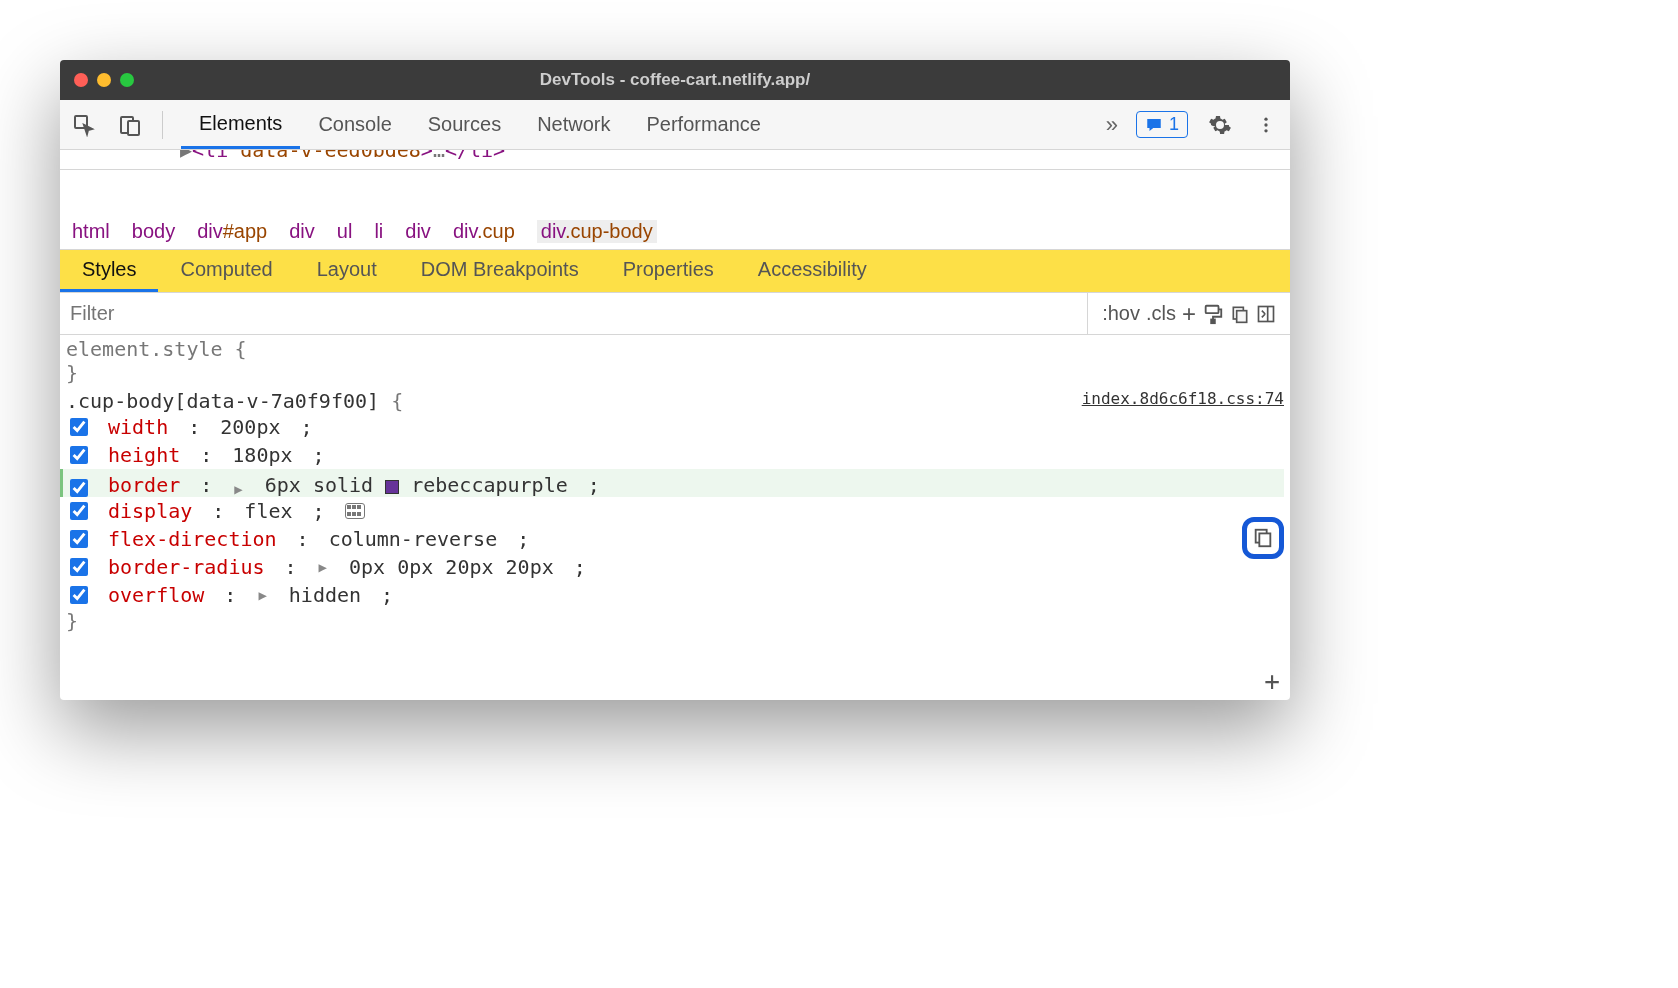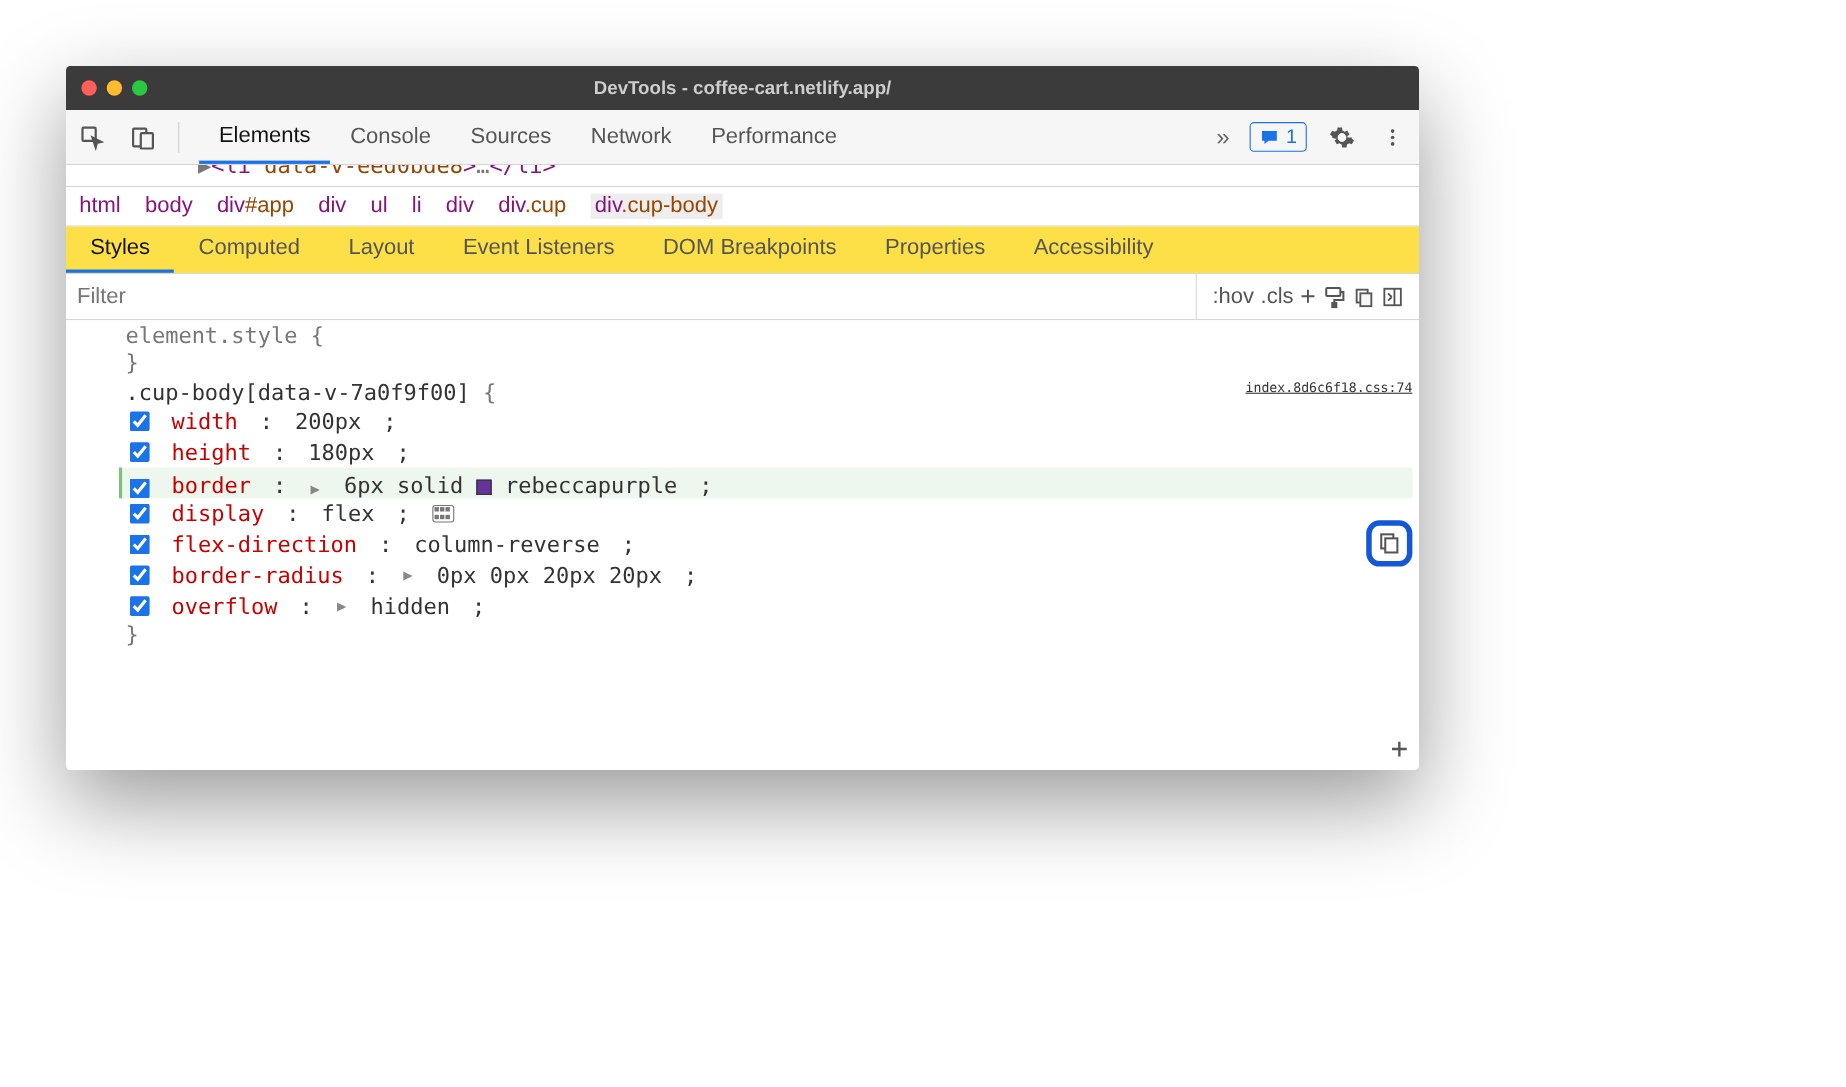--- a/index.html
+++ b/index.html
@@ -71,7 +71,7 @@
     color:#881280;
     border-bottom:1px solid #d6d6d6;
   }
-  .breadcrumbs .item { cursor:pointer; }
+  .breadcrumbs .item { cursor:pointer;margin-top:44px; }
   .breadcrumbs .item.sel { background:#eee; padding:0 4px;}
   .subtabs {
     display:flex; gap:0;

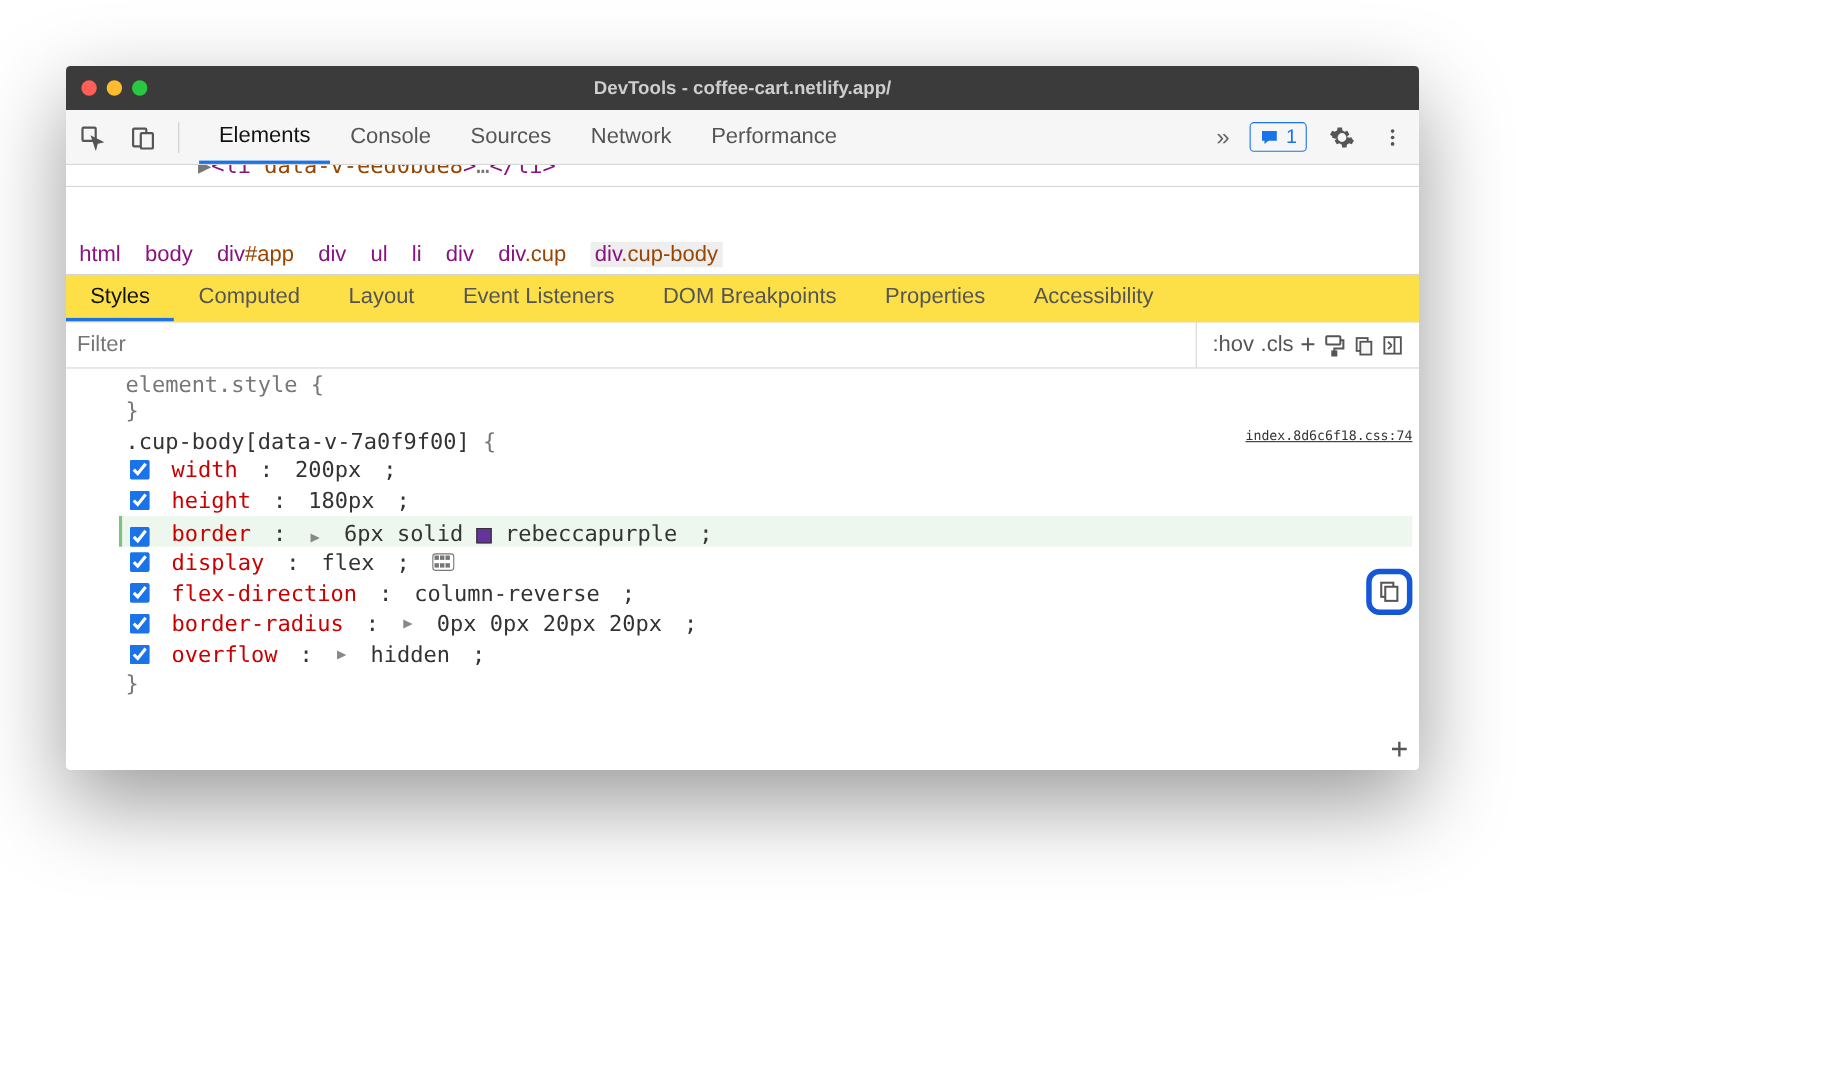--- a/index.html
+++ b/index.html
@@ -201,7 +201,6 @@
     <div class="subtab active">Styles</div>
     <div class="subtab">Computed</div>
     <div class="subtab">Layout</div>
-    <div class="subtab">Event Listeners</div>
     <div class="subtab">DOM Breakpoints</div>
     <div class="subtab">Properties</div>
     <div class="subtab">Accessibility</div>

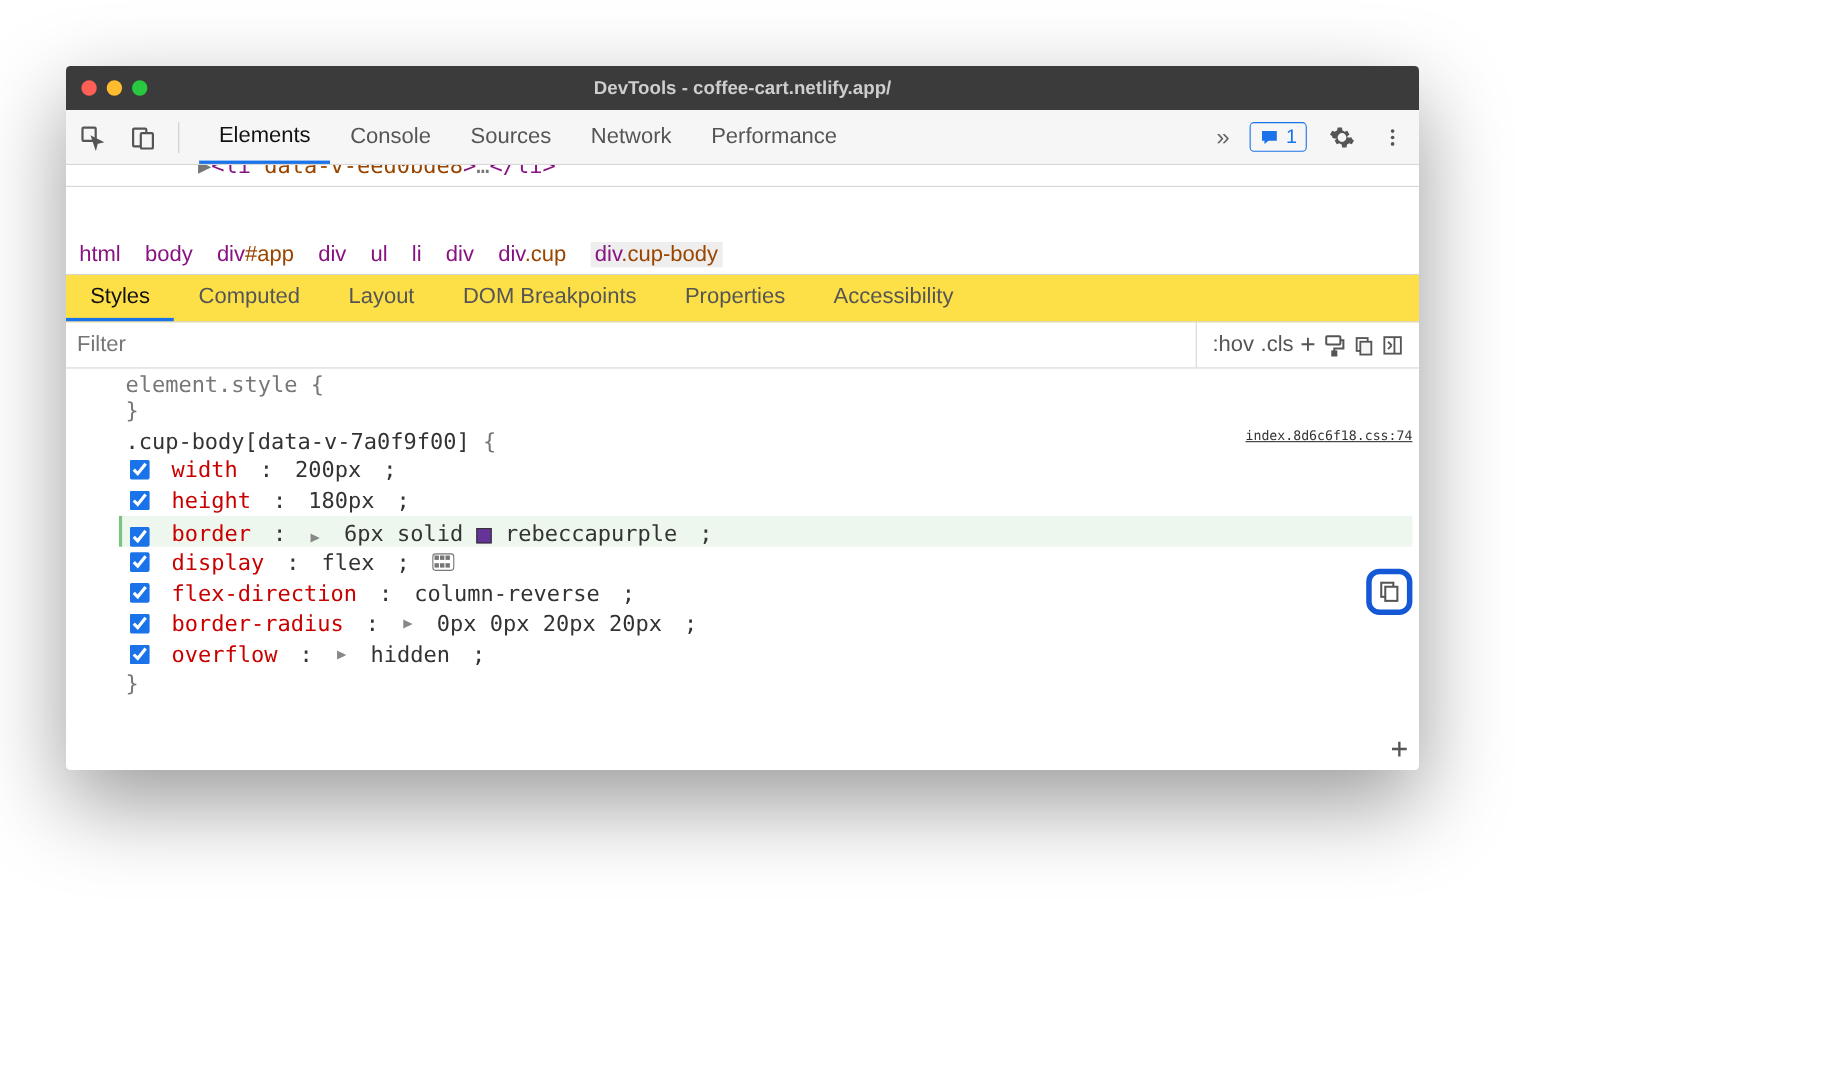--- a/index.html
+++ b/index.html
@@ -98,7 +98,6 @@
     font-size:20px;
     padding: 2px 6px;
     position:relative;
-    margin-left:48px;
   }
   .rule{margin-bottom:4px;}
   .selector{color:#777;}

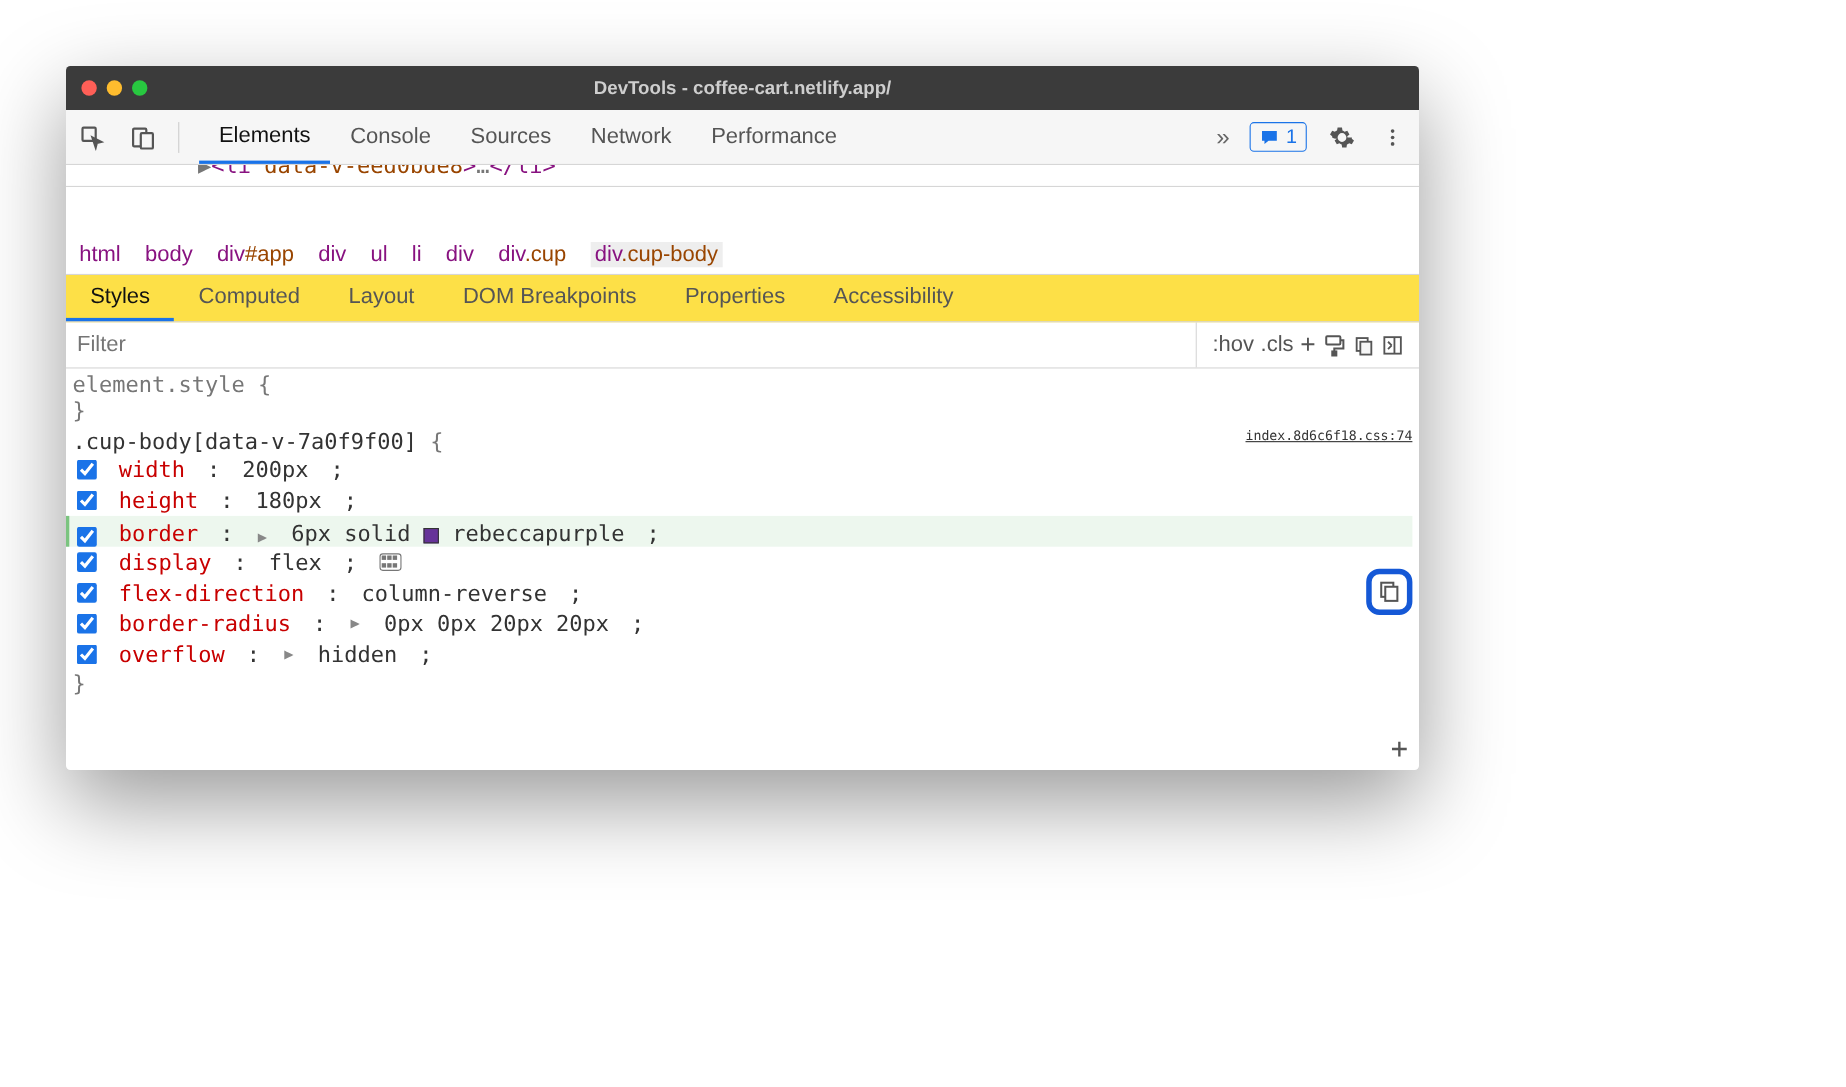--- a/index.html
+++ b/index.html
@@ -112,7 +112,7 @@
   .swatch{ width:14px; height:14px; background:#663399; border:1px solid #333; display:inline-block; vertical-align:middle;}
   .flexicon{ width:20px; height:16px; border:1px solid #777; border-radius:3px; display:inline-flex; flex-wrap:wrap; padding:1px; gap:1px;}
   .flexicon i{width:4px;height:4px;background:#777;}
-  .srclink{ float:right; text-decoration:underline; color:#333; font-size:12px;}
+  .srclink{ float:right; text-decoration:underline; color:#333; font-size:16px;}
   .copybtn{
     position:absolute; right:6px; top:182px;
     width:42px; height:42px; border:5px solid #1558d6; border-radius:12px;

